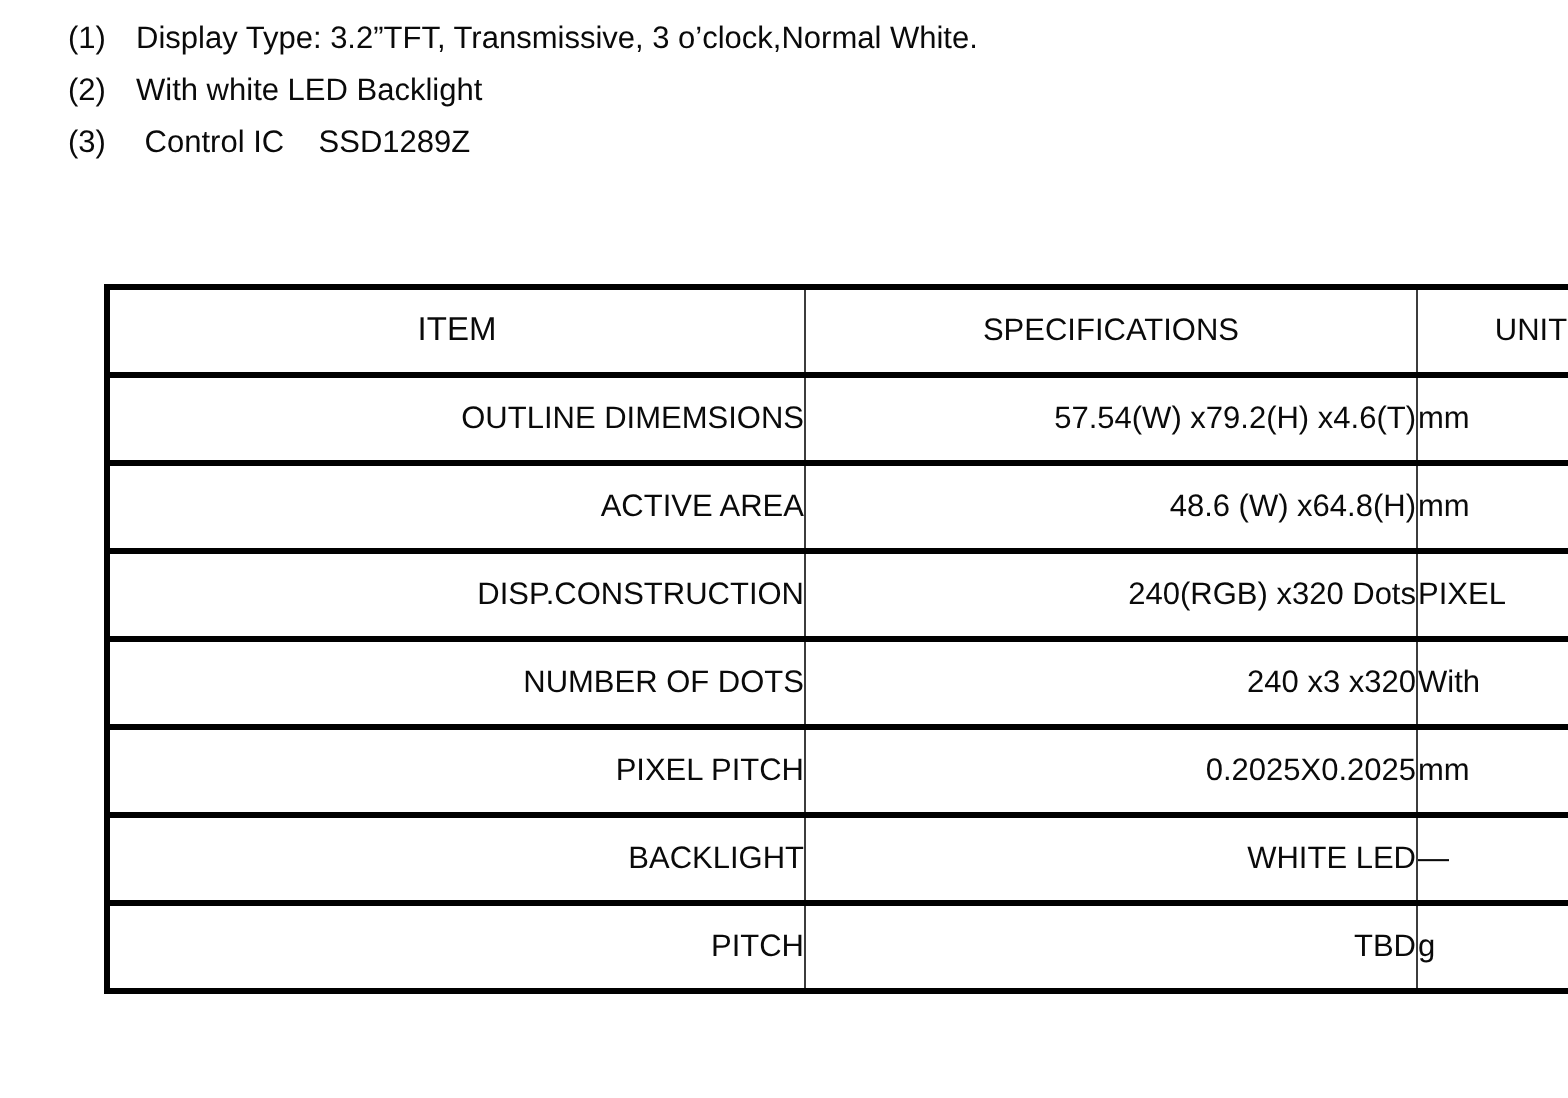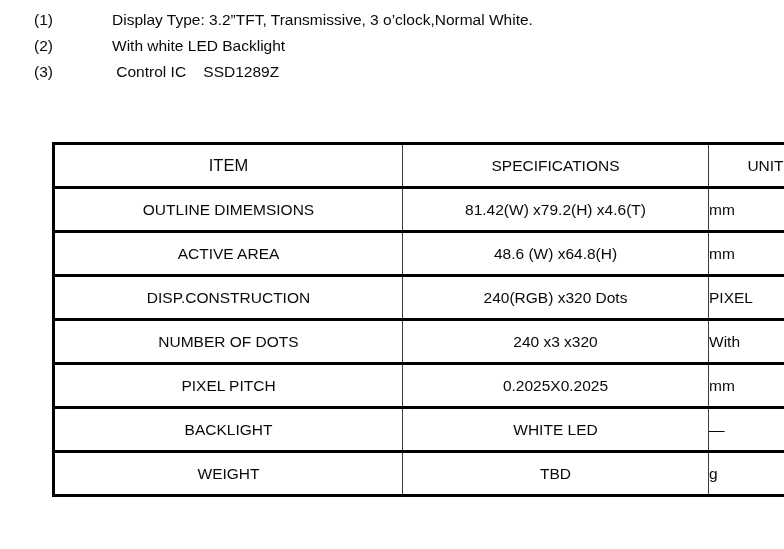--- a/index.html
+++ b/index.html
@@ -35,7 +35,6 @@
   }
   .note-text {
     white-space: pre;
-    margin-left: 44px;
   }
 
   

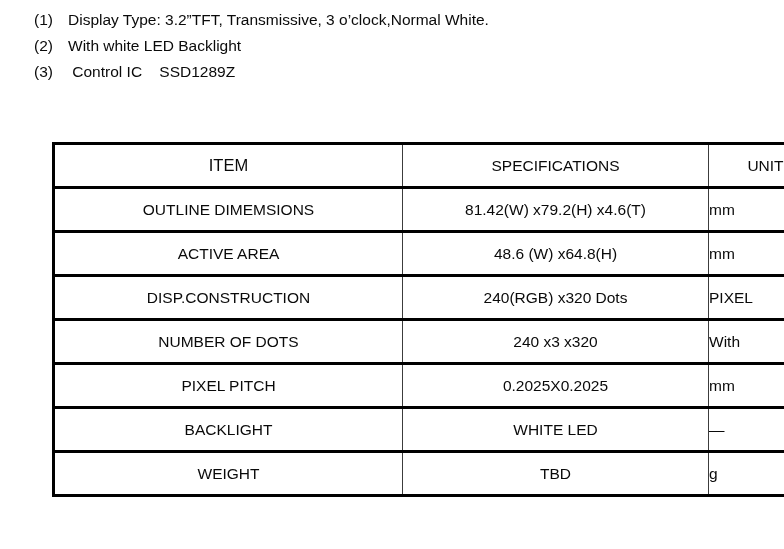--- a/index.html
+++ b/index.html
@@ -70,7 +70,7 @@
   th.h-cell { text-align: center; }
   th.h-item { font-size: 16.5px; }
   td.td-item, td.td-spec {
-    text-align: center;
+    text-align: right;
     padding-left: 13px;
     white-space: pre;
   }

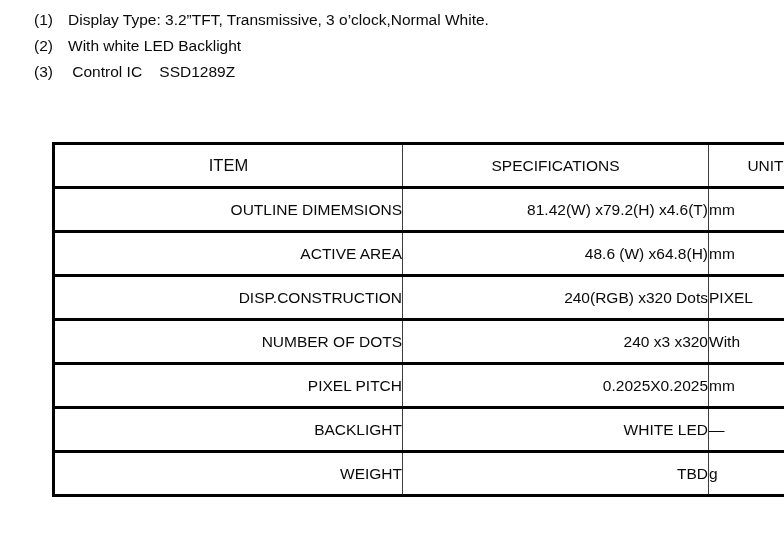--- a/index.html
+++ b/index.html
@@ -108,7 +108,7 @@
   <tbody id="spec-rows">
   <tr>
     <td class="td-item">OUTLINE DIMEMSIONS</td>
-    <td class="td-spec">81.42(W) x79.2(H) x4.6(T)</td>
+    <td class="td-spec">57.54(W) x79.2(H) x4.6(T)</td>
     <td class="td-unit">mm</td>
   </tr>
 

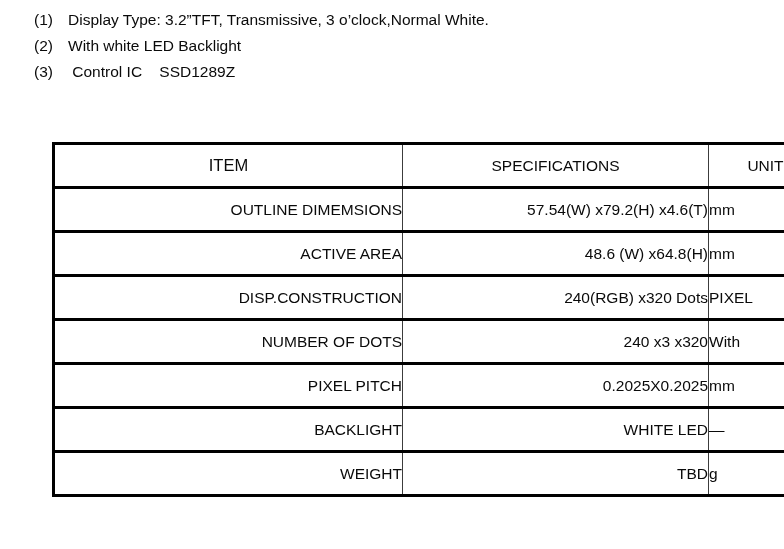--- a/index.html
+++ b/index.html
@@ -144,7 +144,7 @@
   </tr>
 
   <tr>
-    <td class="td-item">WEIGHT</td>
+    <td class="td-item">PITCH</td>
     <td class="td-spec">TBD</td>
     <td class="td-unit">g</td>
   </tr>

